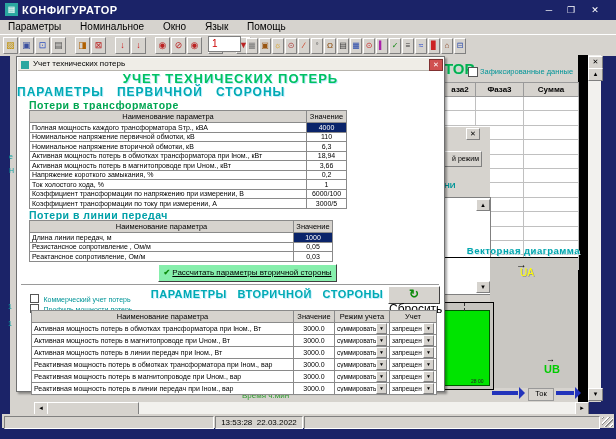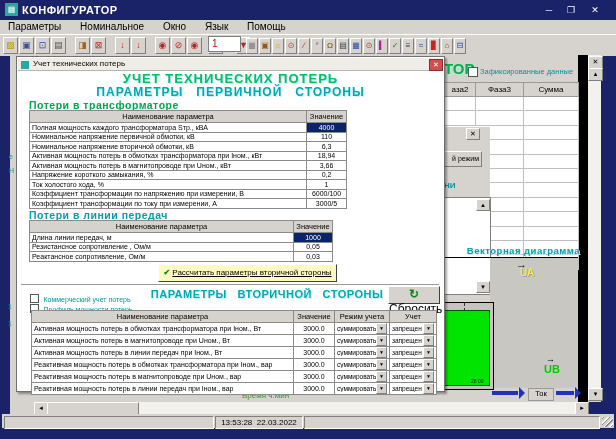--- a/index.html
+++ b/index.html
@@ -70,7 +70,7 @@
              text-align:center;line-height:9px;border:1px solid #803030}
   .h1{left:0;top:14px;width:427px;text-align:center;font-size:13px;font-weight:bold;color:#00c261;
       letter-spacing:1px;white-space:pre;text-shadow:1px 1px 0 #bfe9ff}
-  .h2{left:0;top:28px;width:427px;text-align:center;font-size:12px;font-weight:bold;color:#00aab4;
+  .h2{left:0;top:28px;width:427px;text-align:left;font-size:12px;font-weight:bold;color:#00aab4;
       letter-spacing:1px;white-space:pre;text-shadow:1px 1px 0 #c9f0ff}
   .sec-title{text-align:left;font-weight:bold;font-size:10.5px;letter-spacing:.5px}
   .green{color:#00a651}.teal{color:#00a0a8}

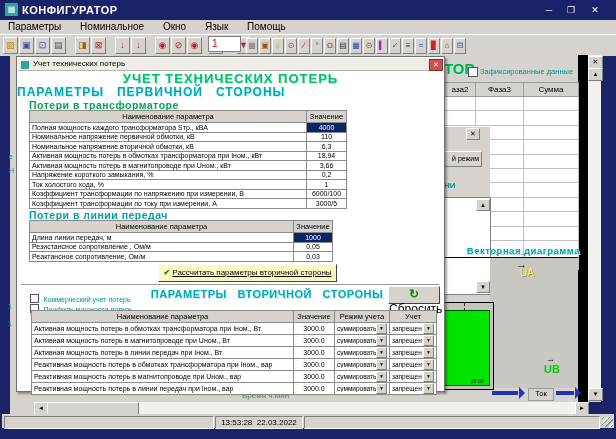--- a/index.html
+++ b/index.html
@@ -46,7 +46,7 @@
   .cb-box{width:8px;height:8px;background:#fff;border:1px solid #555}
   .teal-label{color:#009598;font-size:7.5px}
   .bg-grid{left:444px;top:82px;width:134px;border-collapse:collapse;table-layout:fixed;background:#fff}
-  .bg-grid th{background:#d6d3ce;font-weight:normal;font-size:8px;height:11px;border:1px solid #9a9a9a;overflow:hidden}
+  .bg-grid th{background:#d6d3ce;font-weight:bold;font-size:8px;height:11px;border:1px solid #9a9a9a;overflow:hidden}
   .bg-grid td{height:11.4px;border:1px solid #c0c0c0}
   .panel-close{width:12px;height:10px;background:#d6d3ce;border:1px solid;border-color:#fff #808080 #808080 #fff;
                font-size:7px;text-align:center;line-height:9px}

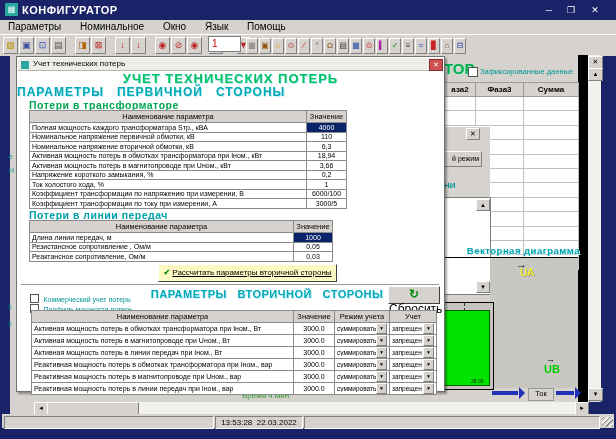--- a/index.html
+++ b/index.html
@@ -84,7 +84,7 @@
   .dd .txt{flex:1;overflow:hidden;white-space:nowrap;font-size:6.5px}
   .dd .btn{width:9px;height:9px;background:#d6d3ce;border:1px solid;border-color:#fff #808080 #808080 #fff;
            font-size:5px;line-height:8px;text-align:center}
-  .calc-btn{left:141px;top:207px;width:177px;height:16px;background:#fef9c3;border:1px solid;
+  .calc-btn{left:141px;top:207px;width:177px;height:16px;background:#86efac;border:1px solid;
             border-color:#fff #404040 #404040 #fff;font-size:8px;text-align:center;line-height:15px}
   .calc-btn .lbl{text-decoration:underline}
   .chk{font-size:7px;color:#009598;white-space:nowrap}

